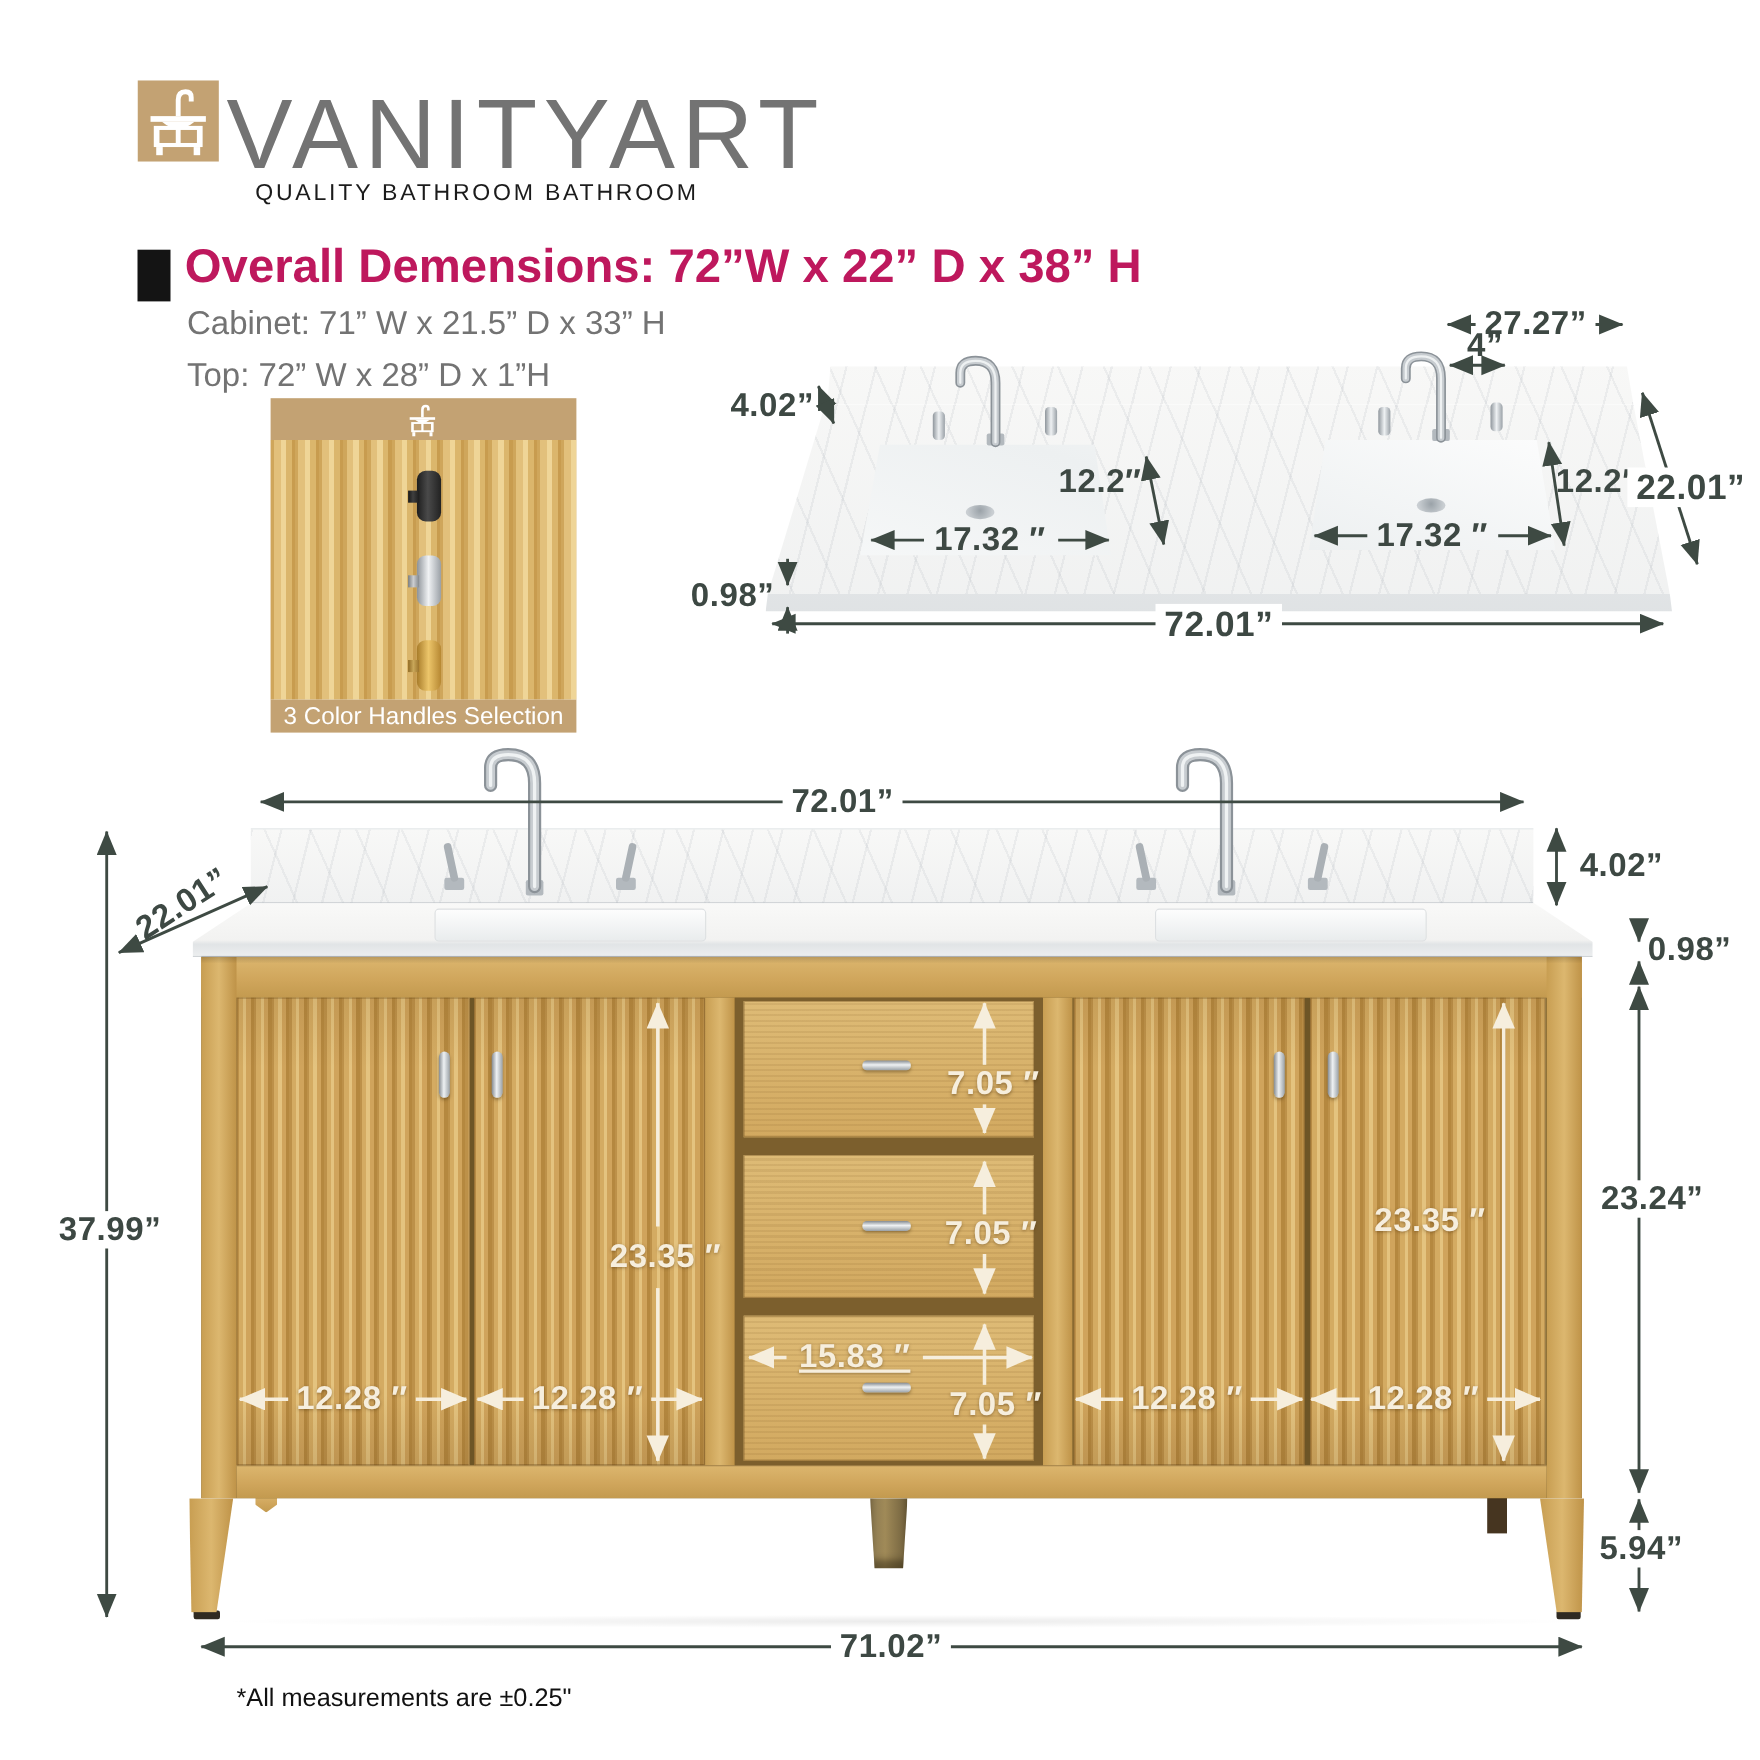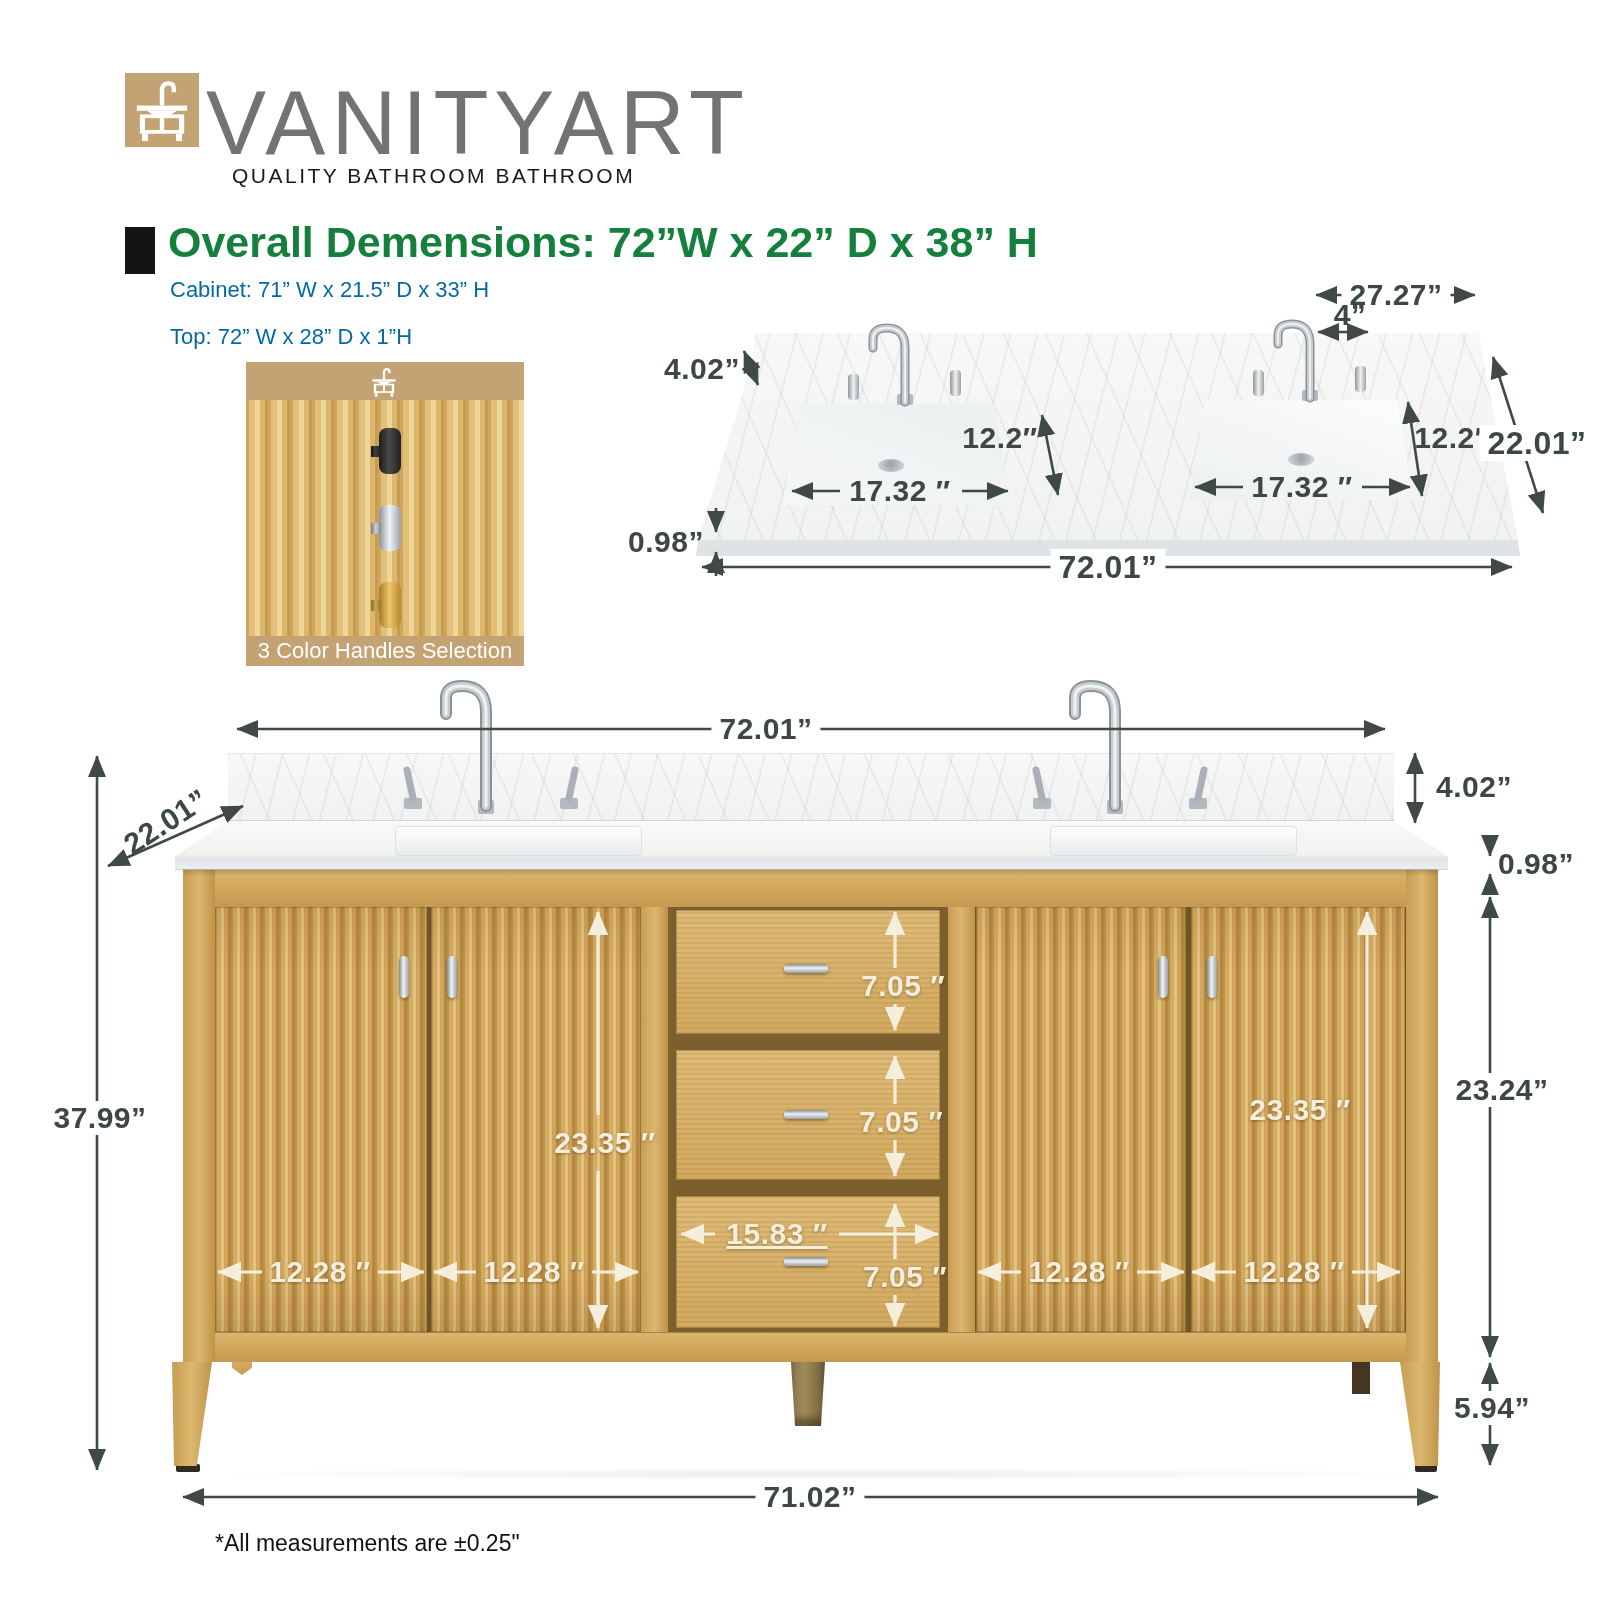--- a/index.html
+++ b/index.html
@@ -9,7 +9,7 @@
   
   .brand-name{font-weight:400;font-size:90px;letter-spacing:6px;color:#737373;line-height:1;}
   .tagline{font-weight:400;font-size:21px;letter-spacing:2.5px;color:#1b1b1b;}
-  .spec-title{font-weight:700;font-size:43px;color:#15803d;line-height:1.1;}
+  .spec-title{font-weight:700;font-size:43px;color:#be185d;line-height:1.1;}
   .spec-line{font-weight:400;font-size:22px;color:#0369a1;line-height:1.1;}
   .footnote{font-weight:400;font-size:23px;color:#111;}
   .dim{position:absolute;transform:translate(-50%,-50%);font-weight:700;font-size:30px;

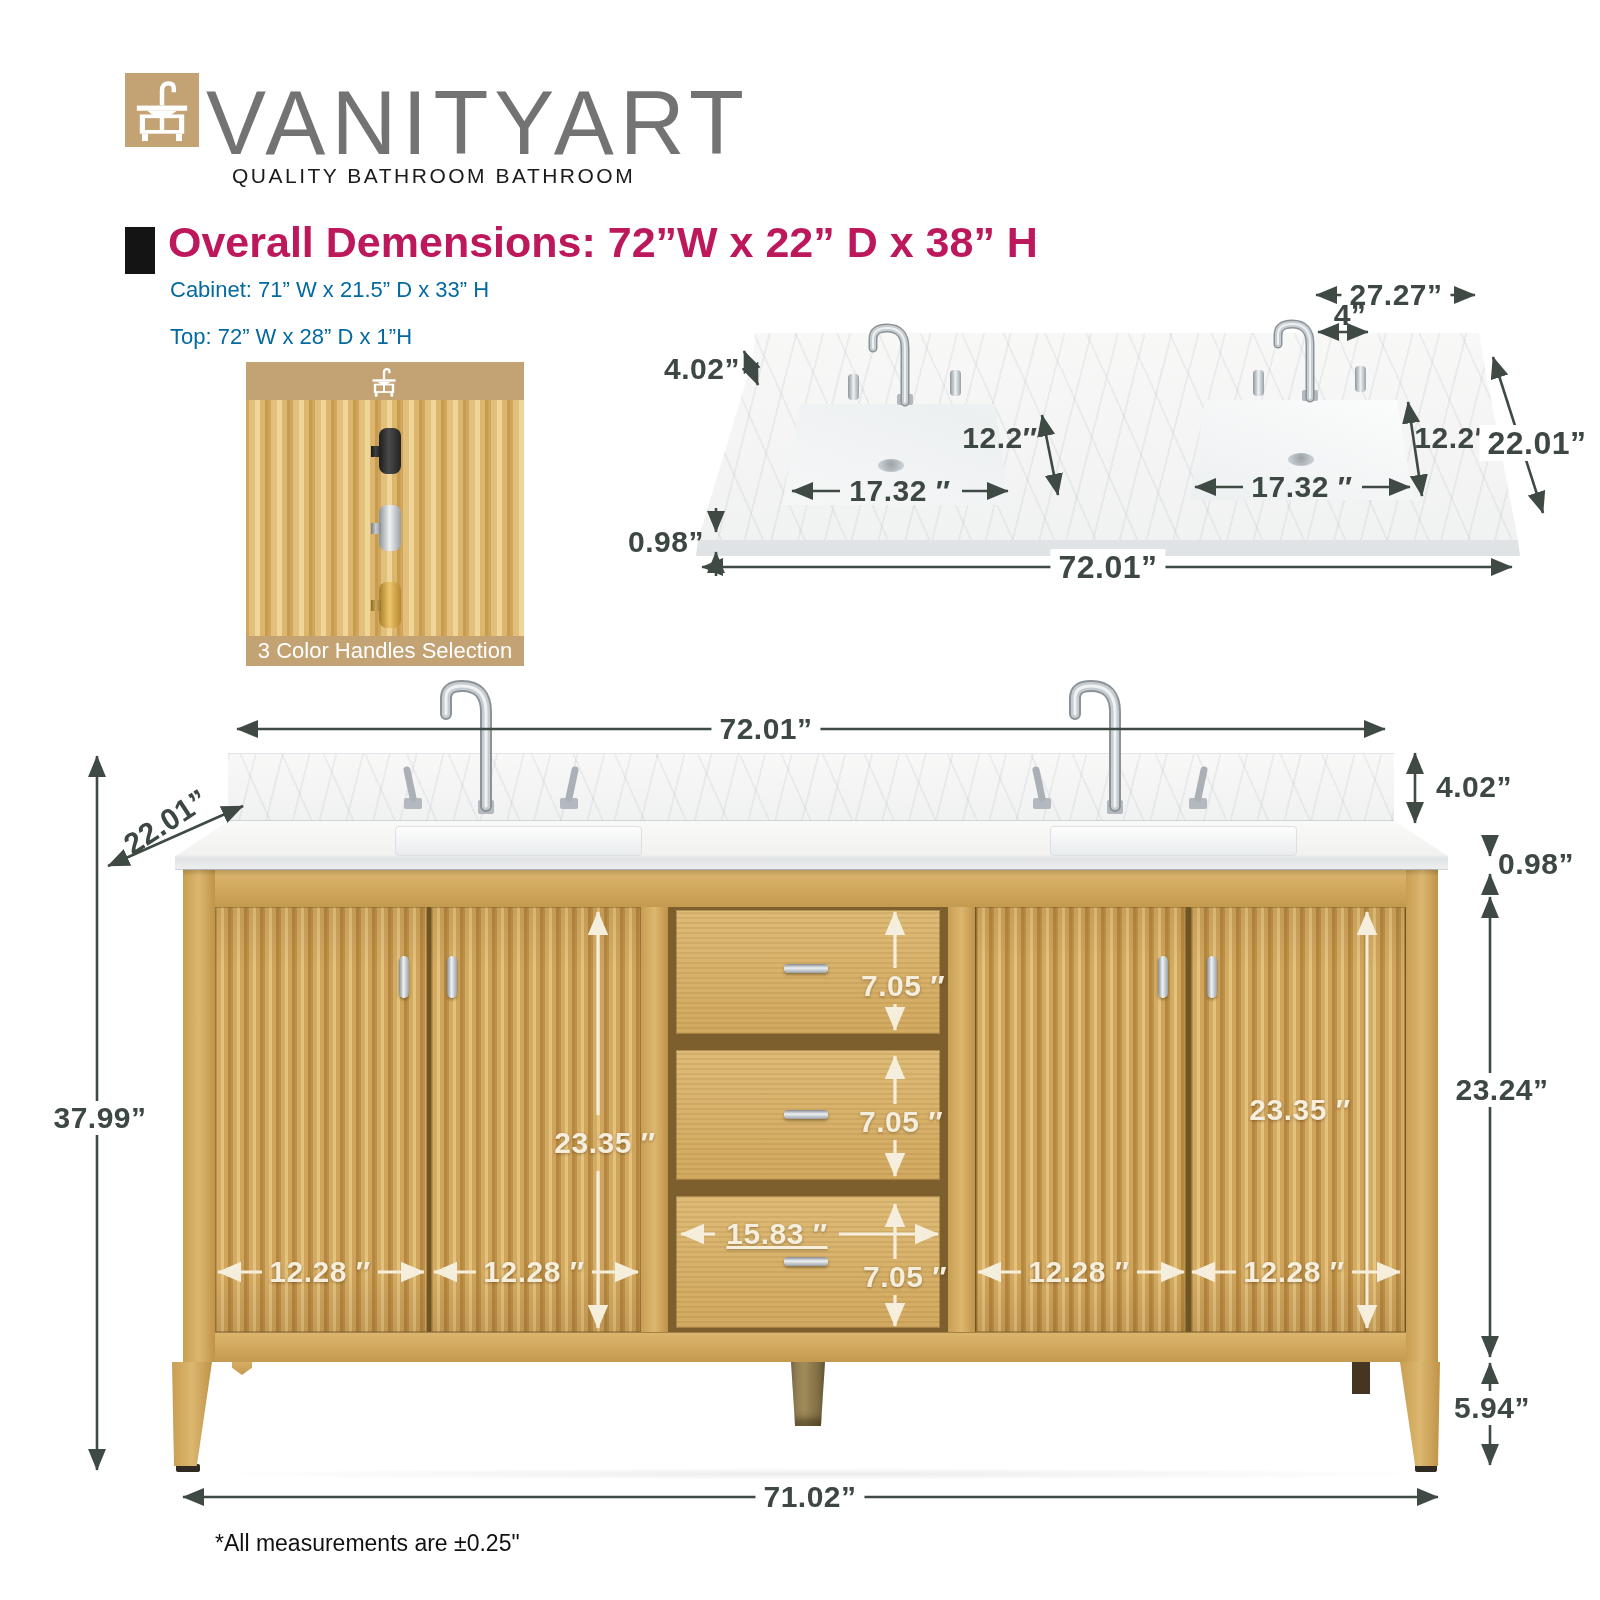--- a/index.html
+++ b/index.html
@@ -10,7 +10,7 @@
   .brand-name{font-weight:400;font-size:90px;letter-spacing:6px;color:#737373;line-height:1;}
   .tagline{font-weight:400;font-size:21px;letter-spacing:2.5px;color:#1b1b1b;}
   .spec-title{font-weight:700;font-size:43px;color:#be185d;line-height:1.1;}
-  .spec-line{font-weight:400;font-size:22px;color:#0369a1;line-height:1.1;}
+  .spec-line{font-weight:400;font-size:30px;color:#737373;line-height:1.1;}
   .footnote{font-weight:400;font-size:23px;color:#111;}
   .dim{position:absolute;transform:translate(-50%,-50%);font-weight:700;font-size:30px;
        color:#3d4843;white-space:nowrap;z-index:60;letter-spacing:.5px;line-height:1;}

